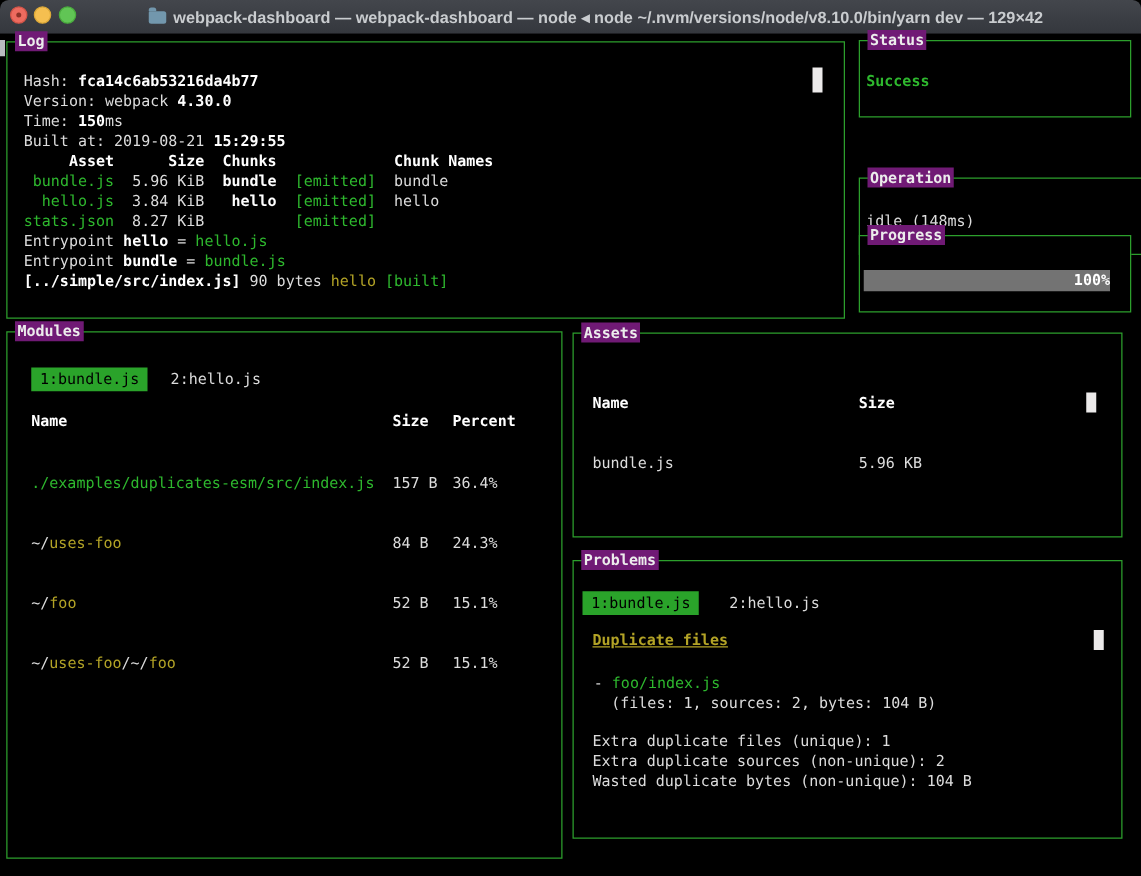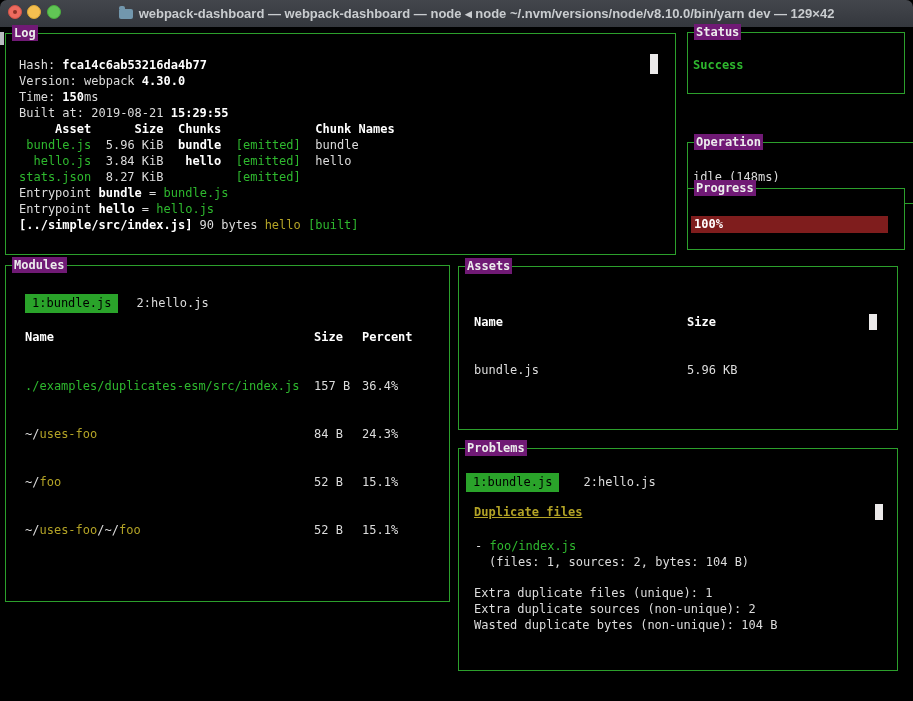--- a/index.html
+++ b/index.html
@@ -82,8 +82,8 @@
           <div class="tline"><span class="c-w"> </span><span class="c-g">bundle.js</span><span class="c-w">  5.96 KiB  </span><span class="c-b">bundle</span><span class="c-w">  </span><span class="c-g">[emitted]</span><span class="c-w">  bundle</span></div>
           <div class="tline"><span class="c-w">  </span><span class="c-g">hello.js</span><span class="c-w">  3.84 KiB   </span><span class="c-b">hello</span><span class="c-w">  </span><span class="c-g">[emitted]</span><span class="c-w">  hello</span></div>
           <div class="tline"><span class="c-g">stats.json</span><span class="c-w">  8.27 KiB          </span><span class="c-g">[emitted]</span></div>
+          <div class="tline"><span class="c-w">Entrypoint </span><span class="c-b">hello</span><span class="c-w"> = </span><span class="c-g">hello.js</span></div>
           <div class="tline"><span class="c-w">Entrypoint </span><span class="c-b">bundle</span><span class="c-w"> = </span><span class="c-g">bundle.js</span></div>
-          <div class="tline"><span class="c-w">Entrypoint </span><span class="c-b">hello</span><span class="c-w"> = </span><span class="c-g">hello.js</span></div>
           <div class="tline"><span class="c-b">[../simple/src/index.js]</span><span class="c-w"> 90 bytes </span><span class="c-y">hello</span><span class="c-w"> </span><span class="c-g">[built]</span></div>
         </div>
       <div class="sb" style="left:644px;top:20px;height:20px;"></div>

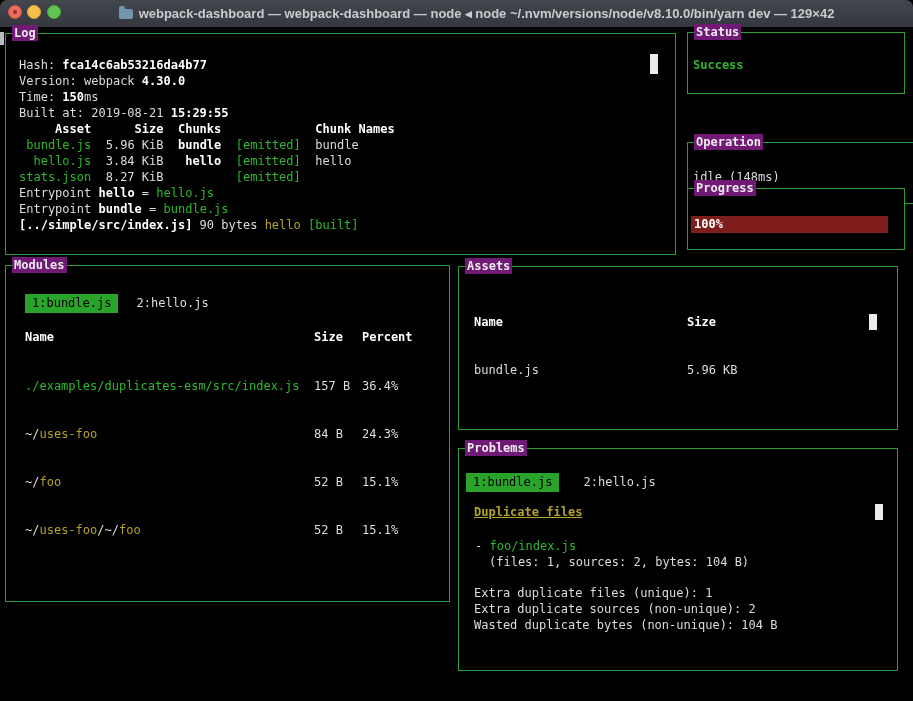--- a/index.html
+++ b/index.html
@@ -40,7 +40,7 @@
   .tab.sel{background:#2aa32a;color:#000;padding:0 7px;}
   .tab.unsel{color:#dcdcdc;padding:0;}
   .sb{position:absolute;width:8px;background:#eceaea;}
-  .pbar{position:absolute;left:3px;top:27px;width:197px;height:17px;background:#7f1d1d;}
+  .pbar{position:absolute;left:3px;top:27px;width:197px;height:17px;background:#737373;text-align:right;}
   .pbar span{color:#fff;font-weight:bold;padding-left:3px;line-height:17px;display:inline-block;}
   .m-row{position:absolute;left:19px;height:16px;}
   .m-row .cell-name{position:absolute;left:0;white-space:pre;}

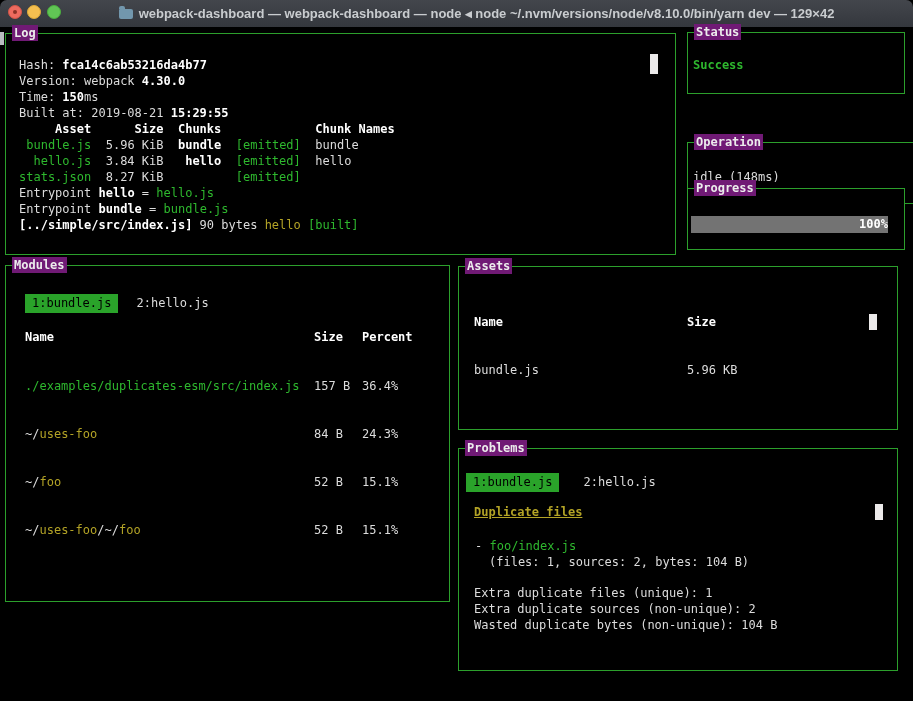--- a/index.html
+++ b/index.html
@@ -110,7 +110,7 @@
       </div>
     </div>
 
-    <div class="panel" id="p-modules" style="left:5px;top:238px;width:445px;height:337px;text-align:right;">
+    <div class="panel" id="p-modules" style="left:5px;top:238px;width:445px;height:422px;text-align:right;">
       <span class="ptitle">Modules</span>
       <div class="tabbar" style="left:19px;top:28px;gap:18px;">
           <span class="tab sel">1:bundle.js</span>

